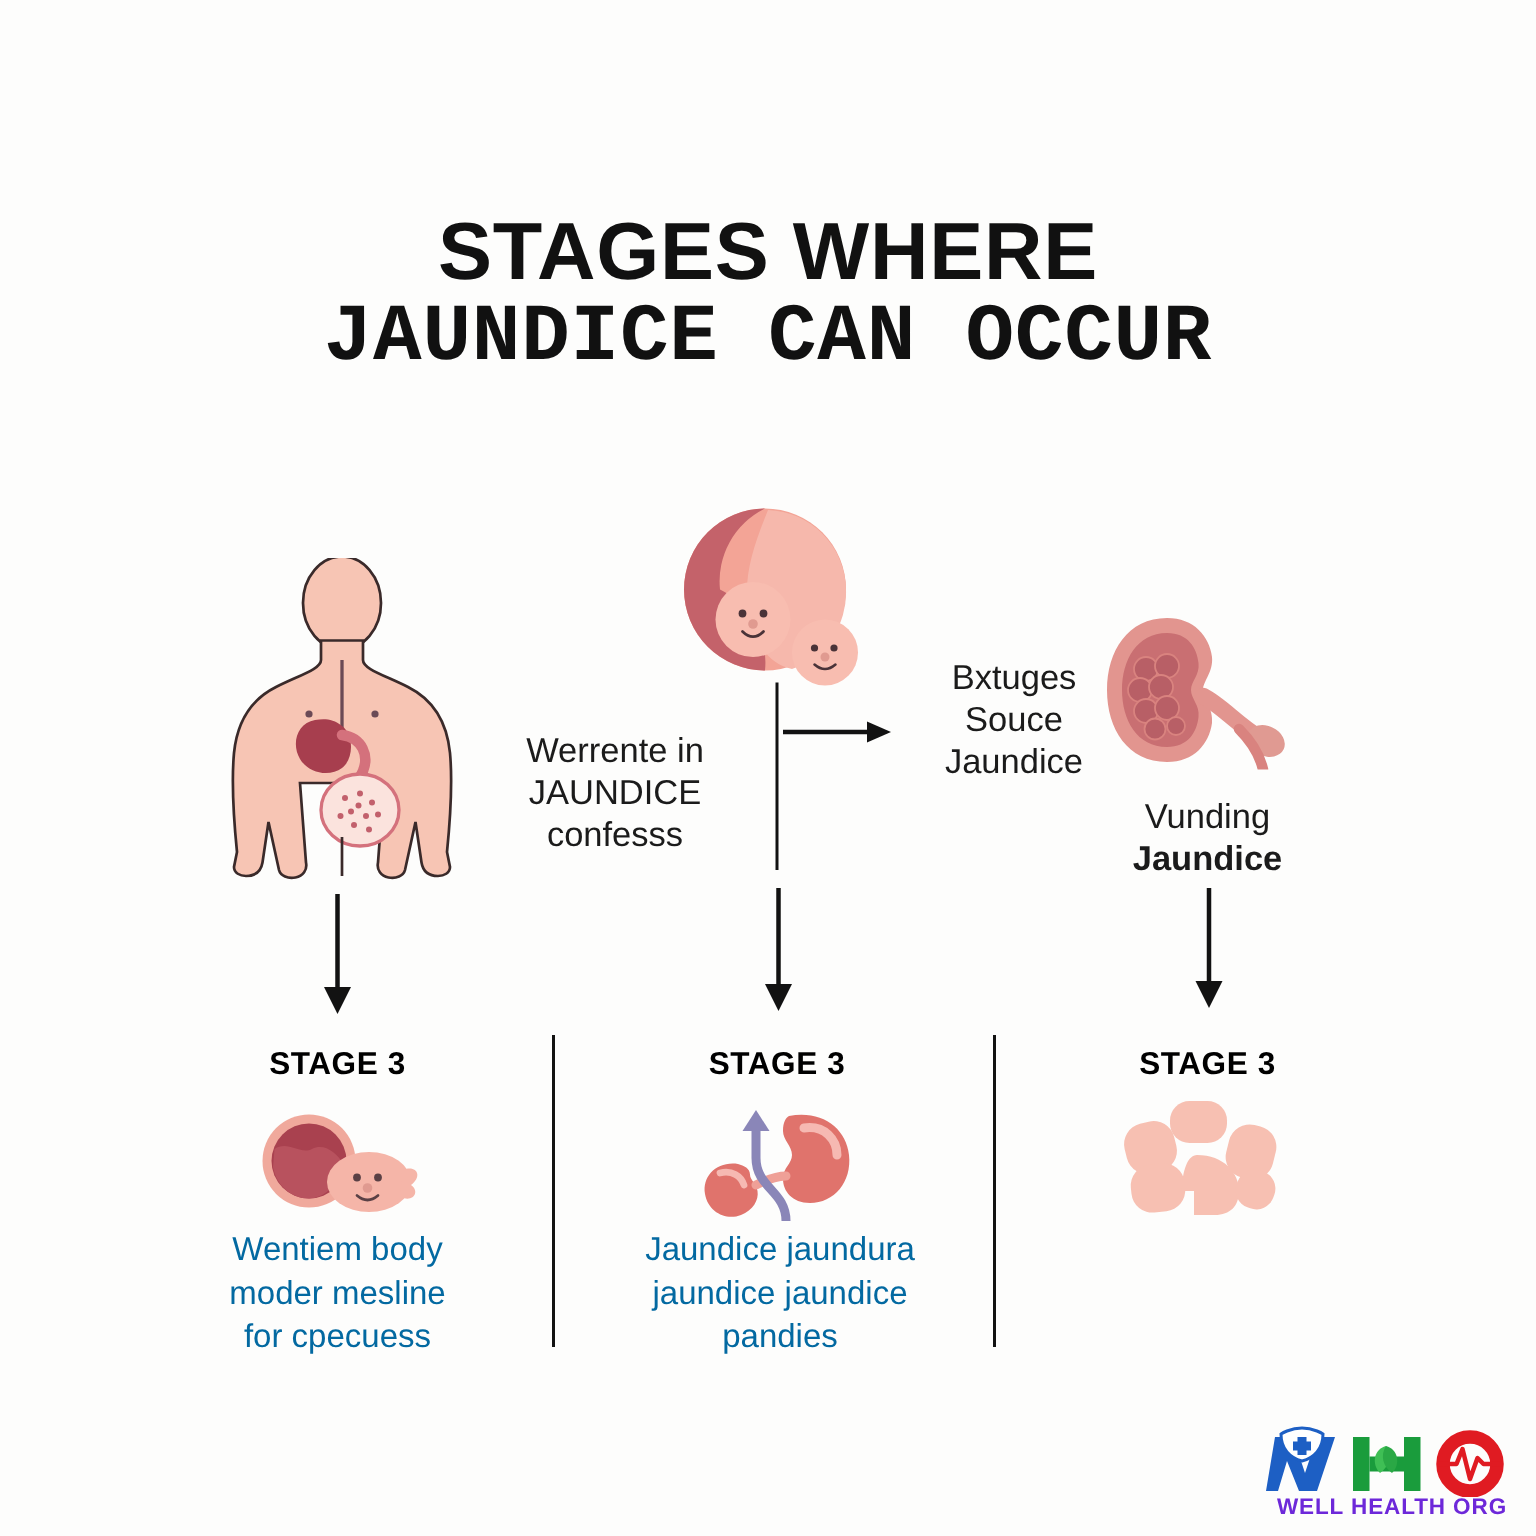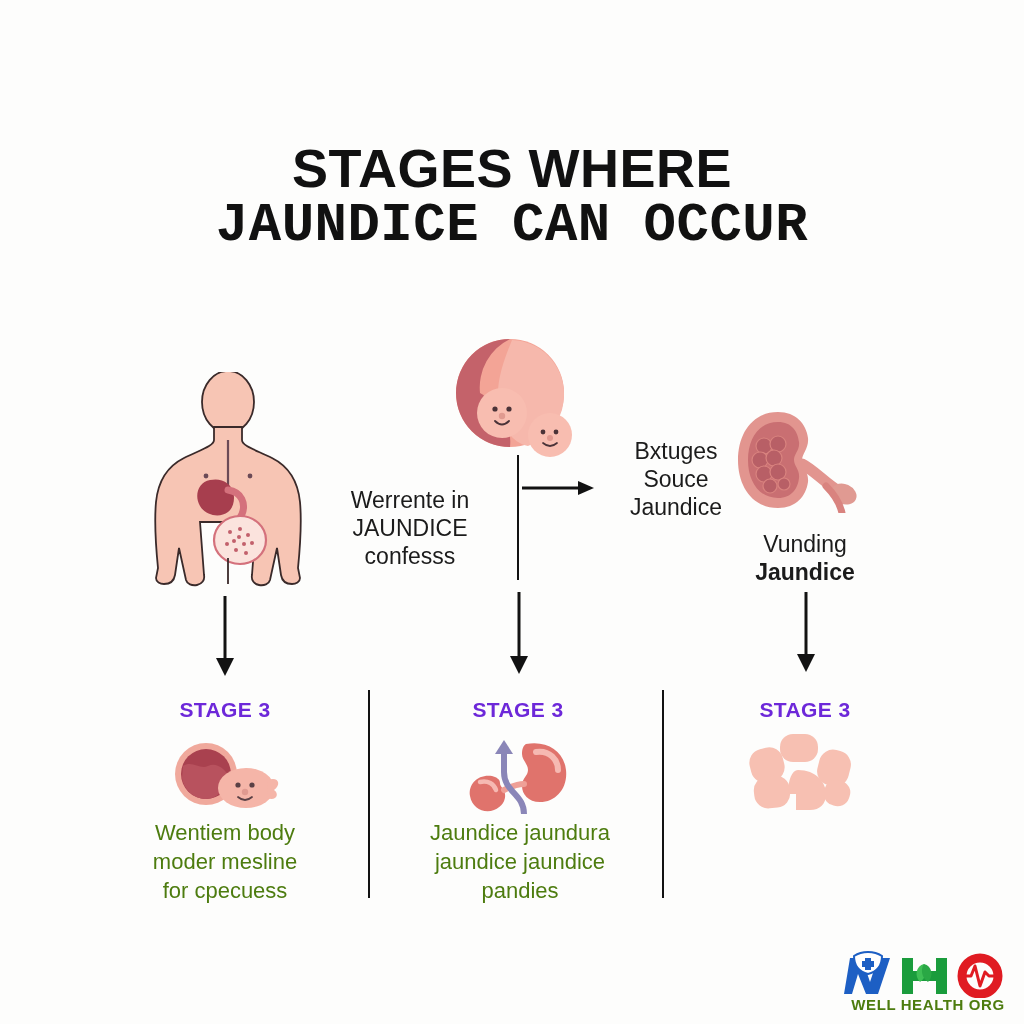--- a/index.html
+++ b/index.html
@@ -58,7 +58,7 @@
     font-size: 21px;
     font-weight: 700;
     letter-spacing: 0.4px;
-    color: #6d28d9;
+    color: #000000;
     text-align: center;
     width: 240px;
   }

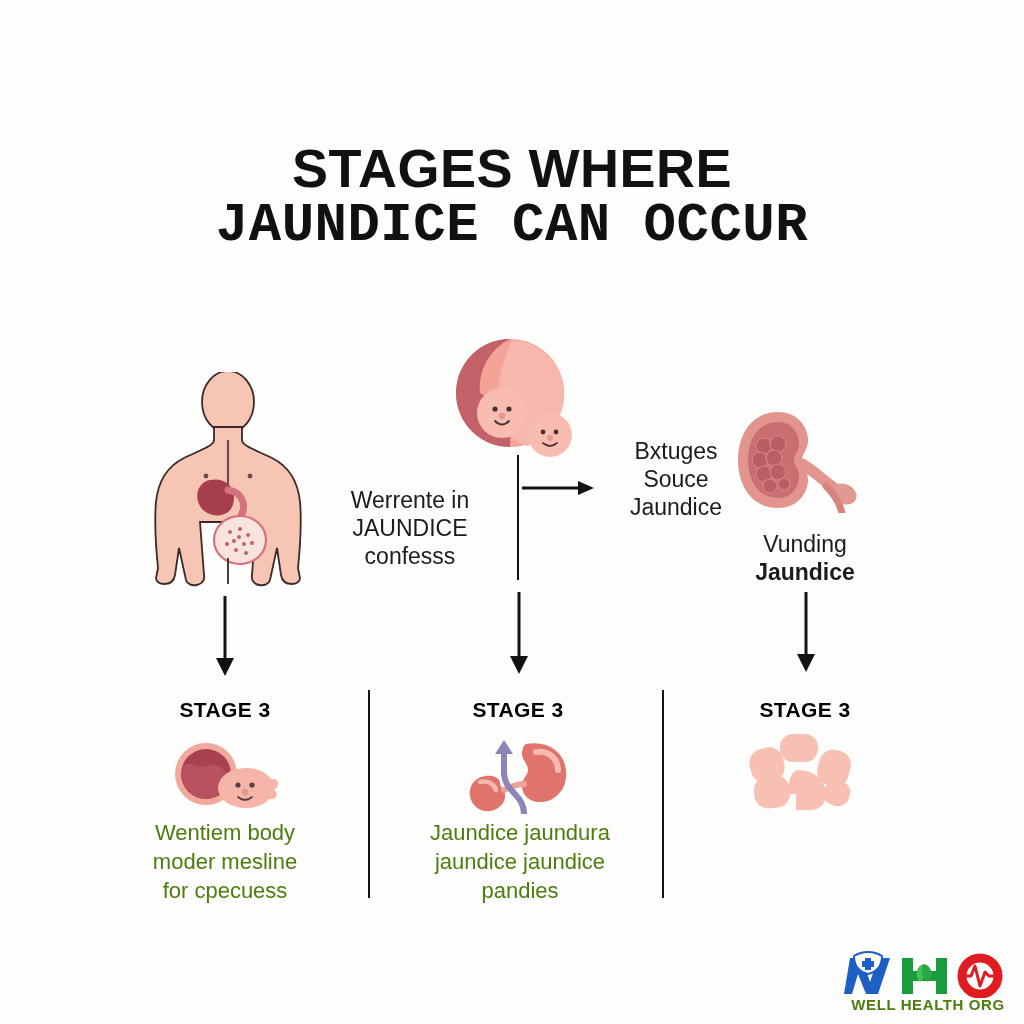--- a/index.html
+++ b/index.html
@@ -69,7 +69,7 @@
     line-height: 1.32;
     text-align: center;
     width: 250px;
-    color: #4d7c0f;
+    color: #0369a1;
   }
   .caption .ln { display: block; }
 

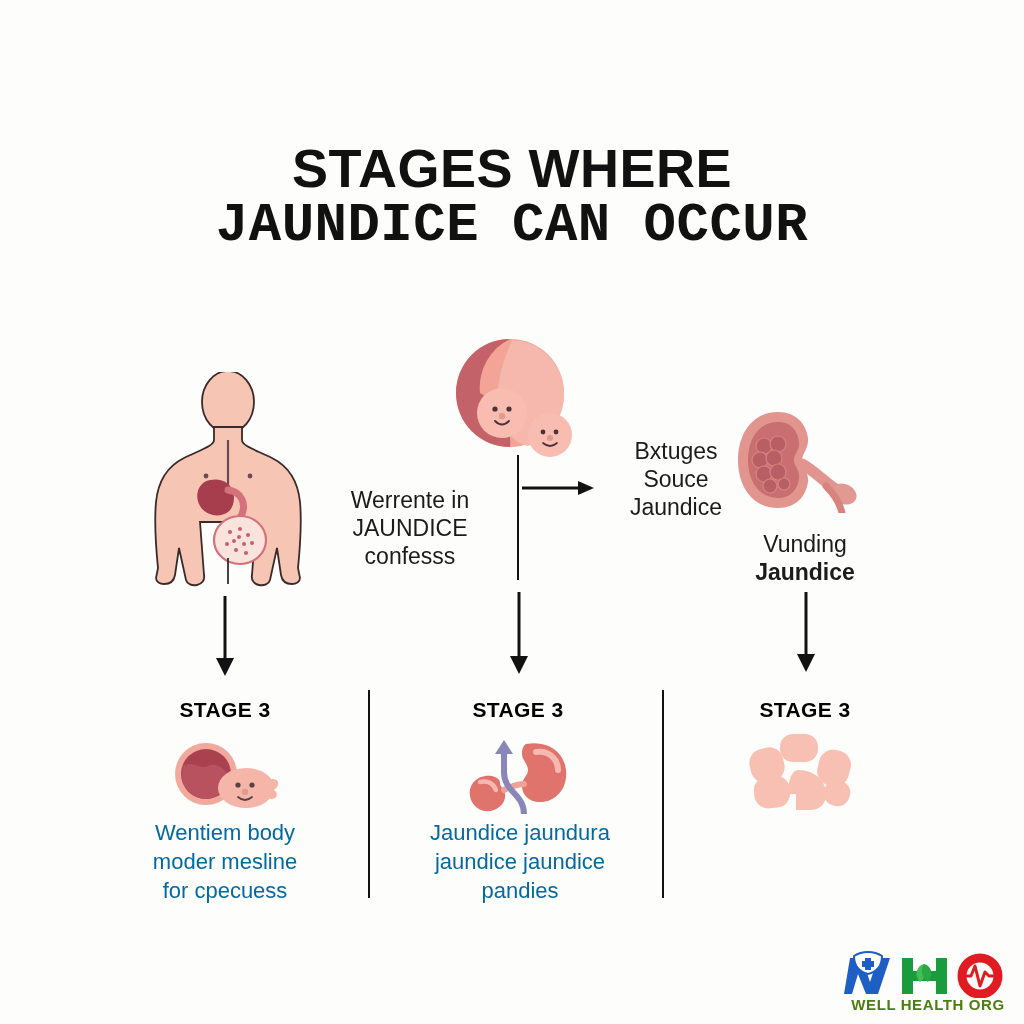--- a/index.html
+++ b/index.html
@@ -107,7 +107,7 @@
     font-size: 15px;
     font-weight: 700;
     letter-spacing: 0.6px;
-    color: #4d7c0f;
+    color: #6d28d9;
     white-space: nowrap;
   }
 </style>

